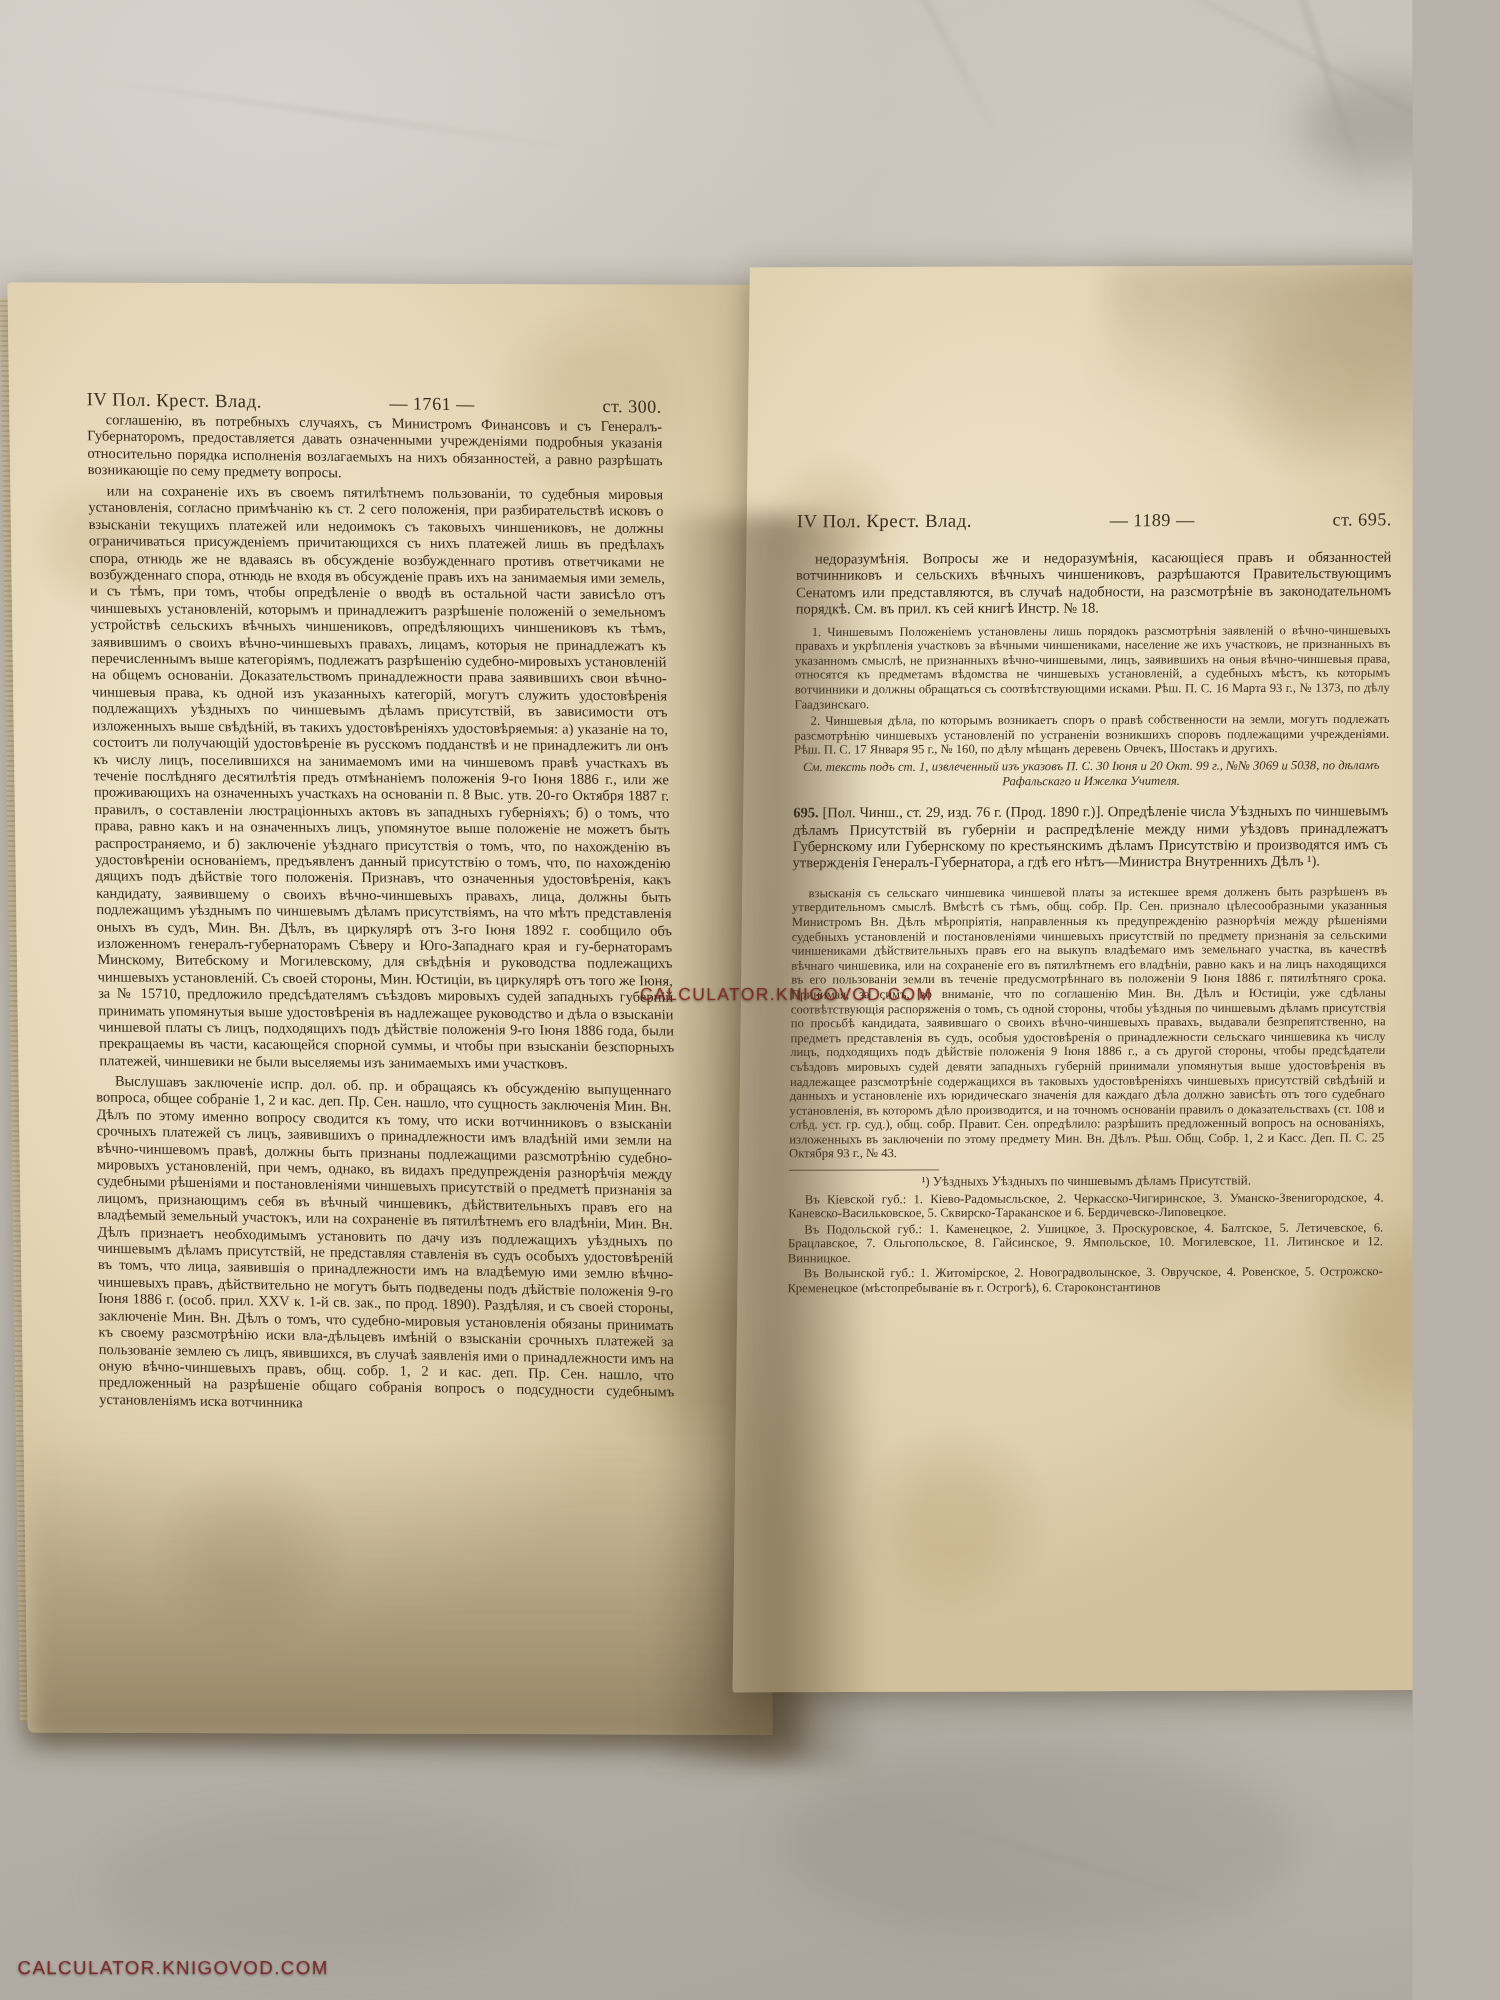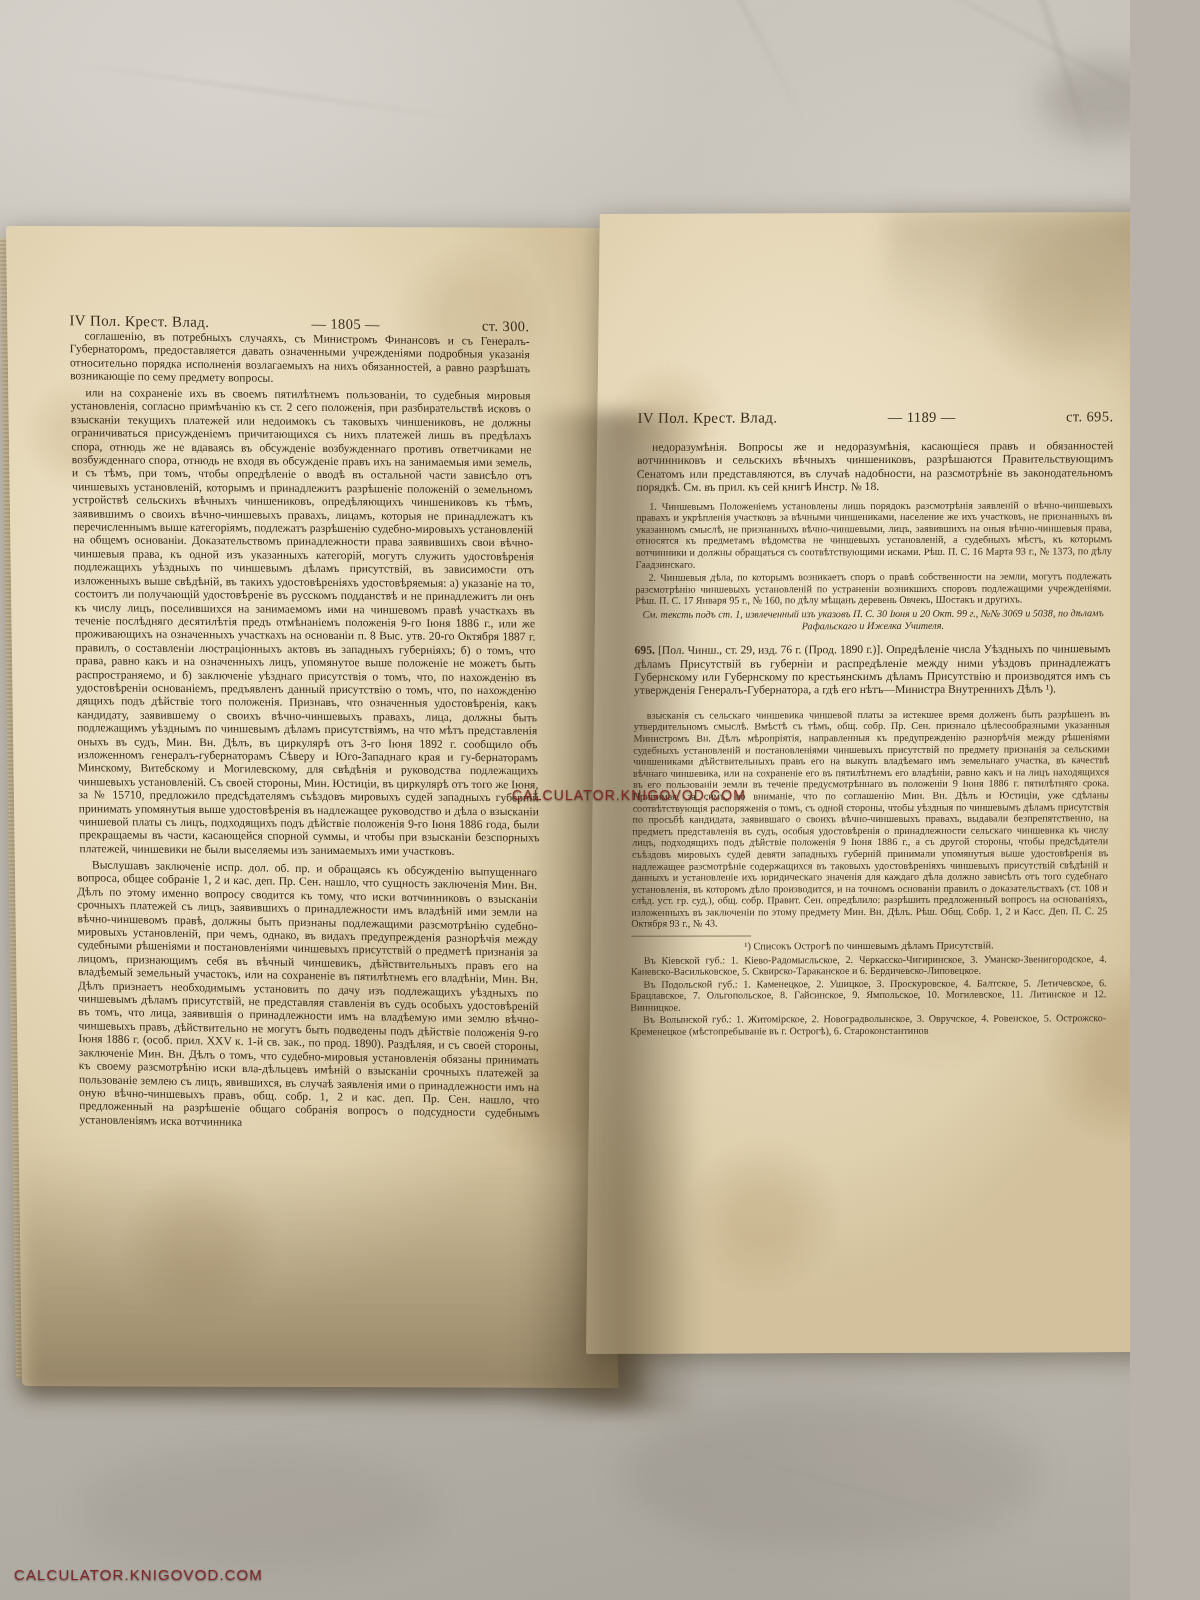--- a/index.html
+++ b/index.html
@@ -257,7 +257,7 @@
           <div class="hdr">
             <span>IV Пол. Крест. Влад.</span>
             <span class="sp"></span>
-            <span class="pg">— 1805 —</span>
+            <span class="pg">— 1761 —</span>
             <span class="sp"></span>
             <span class="art">ст. 300.</span>
           </div>

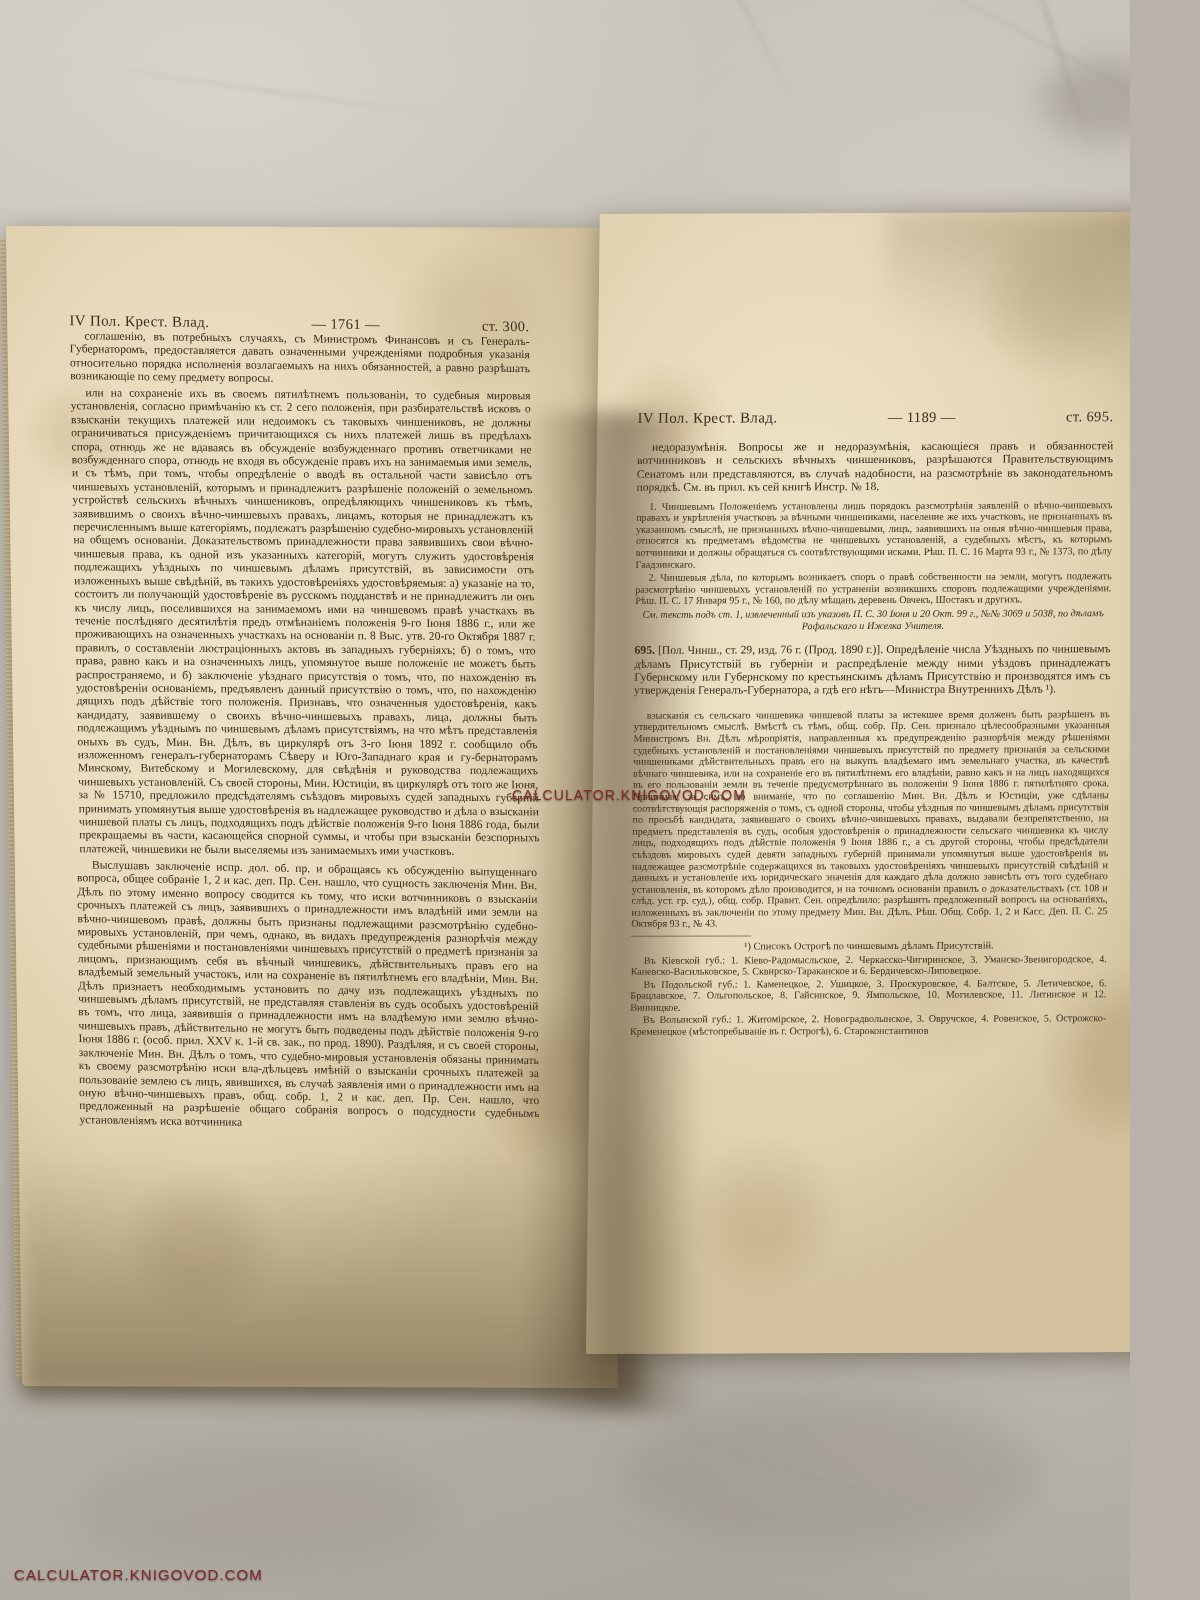--- a/index.html
+++ b/index.html
@@ -302,7 +302,7 @@
           <div class="fn-rule"></div>
           <p class="fn-title">
             <span>¹)</span>
-            <span>Списокъ Острогѣ по чиншевымъ дѣламъ Присутствій.</span>
+            <span>Уѣздныхъ Уѣздныхъ по чиншевымъ дѣламъ Присутствій.</span>
           </p>
           <p class="fn">Въ Кіевской губ.: 1. Кіево-Радомысльское, 2. Черкасско-Чигиринское, 3. Уманско-Звенигородское, 4. Каневско-Васильковское, 5. Сквирско-Тараканское и 6. Бердичевско-Липовецкое.</p>
           <p class="fn">Въ Подольской губ.: 1. Каменецкое, 2. Ушицкое, 3. Проскуровское, 4. Балтское, 5. Летичевское, 6. Брацлавское, 7. Ольгопольское, 8. Гайсинское, 9. Ямпольское, 10. Могилевское, 11. Литинское и 12. Винницкое.</p>

